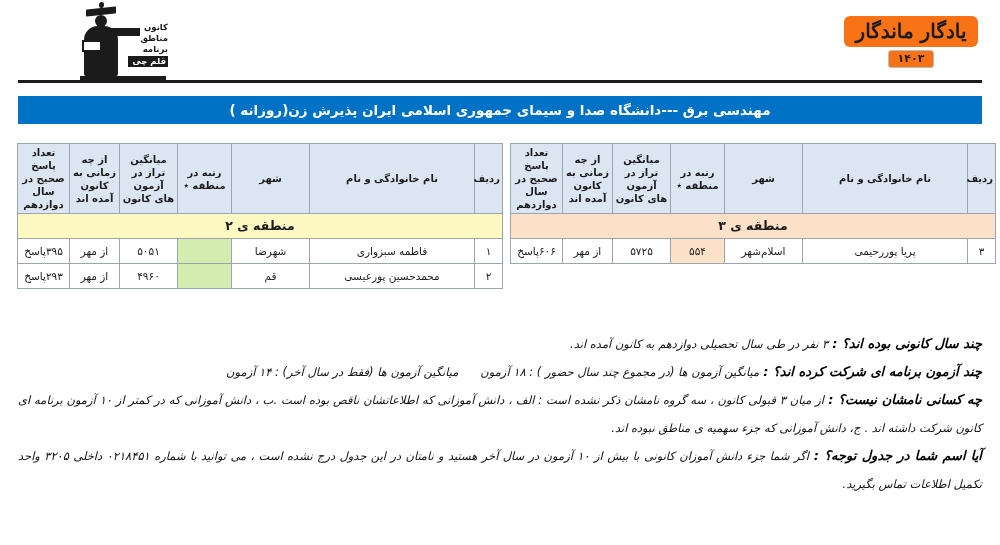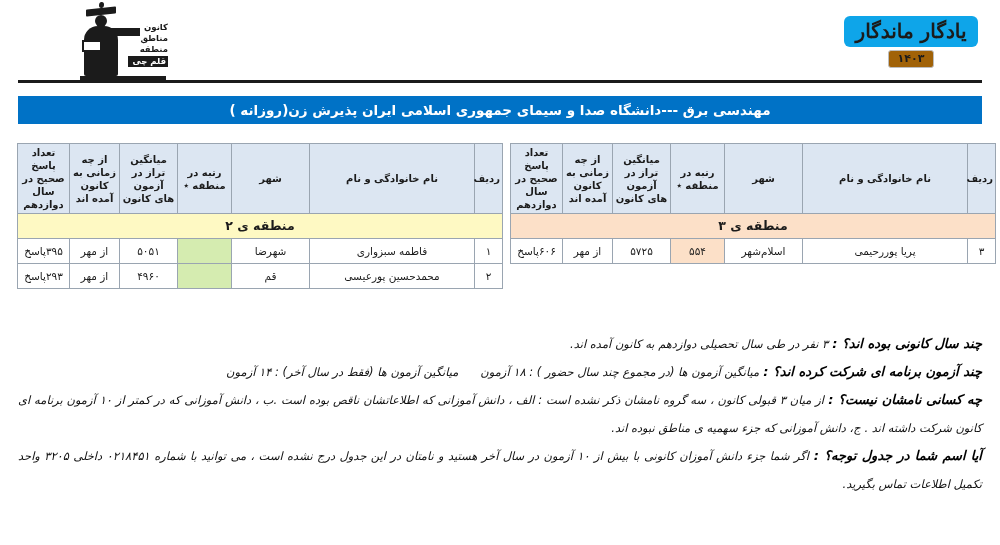--- a/index.html
+++ b/index.html
@@ -142,7 +142,7 @@
   }
   .brand-pill {
     display: inline-block;
-    background: #0ea5e9;
+    background: #f97316;
     border-radius: 6px;
     padding: 3px 12px 4px;
     font-size: 20px;

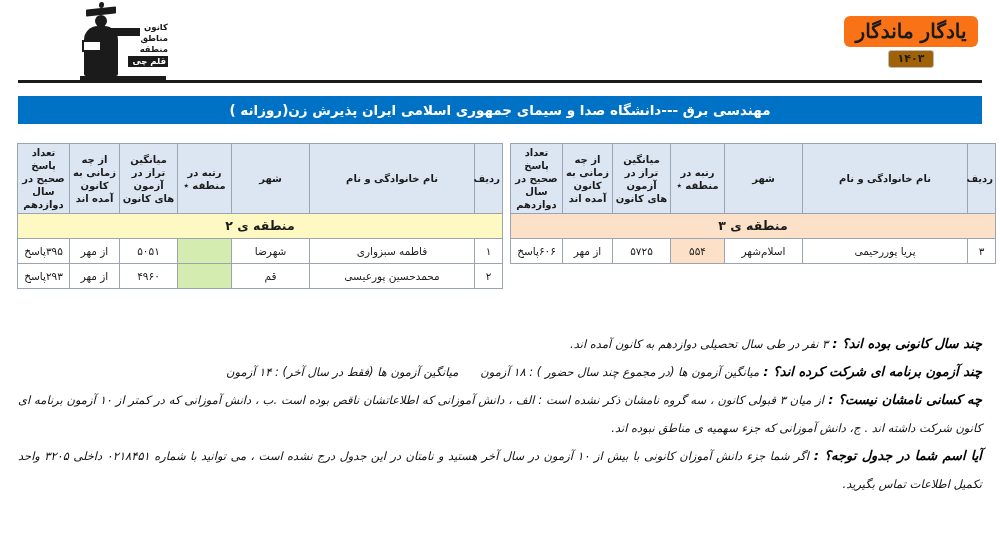--- a/index.html
+++ b/index.html
@@ -275,7 +275,7 @@
       <div class="logo-text">
         <span>کانون</span>
         <span>مناطق</span>
-        <span>منطقه</span>
+        <span>برنامه</span>
         <span class="inv">قلم چی</span>
       </div>
       <div class="logo-base"></div>

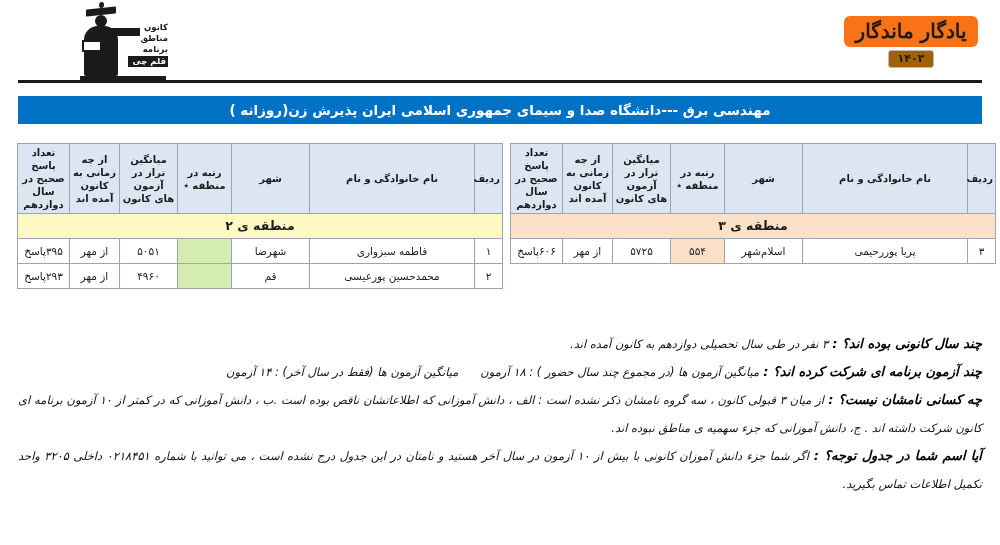--- a/index.html
+++ b/index.html
@@ -155,7 +155,7 @@
   .brand-year {
     display: inline-block;
     margin-top: 3px;
-    background: #a16207;
+    background: #f97316;
     border: 1px solid #bdbdbd;
     border-radius: 3px;
     padding: 0px 9px;

